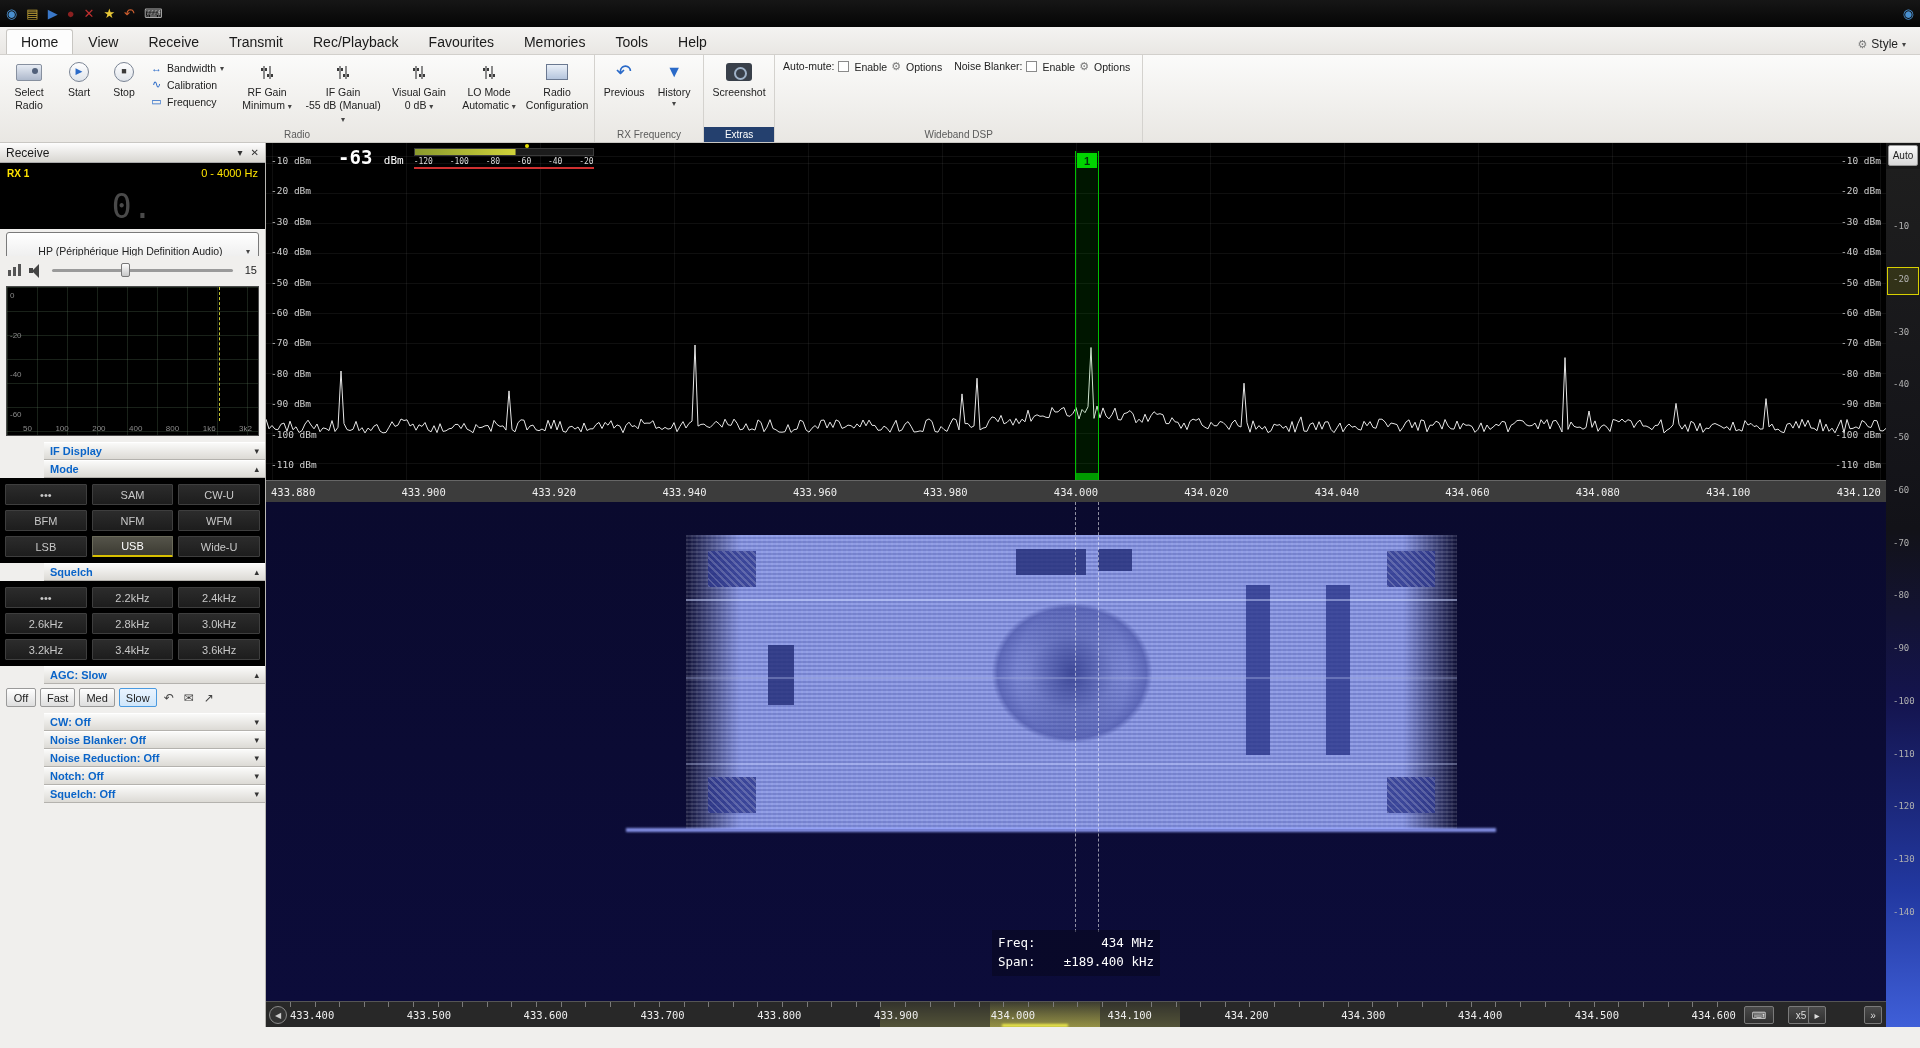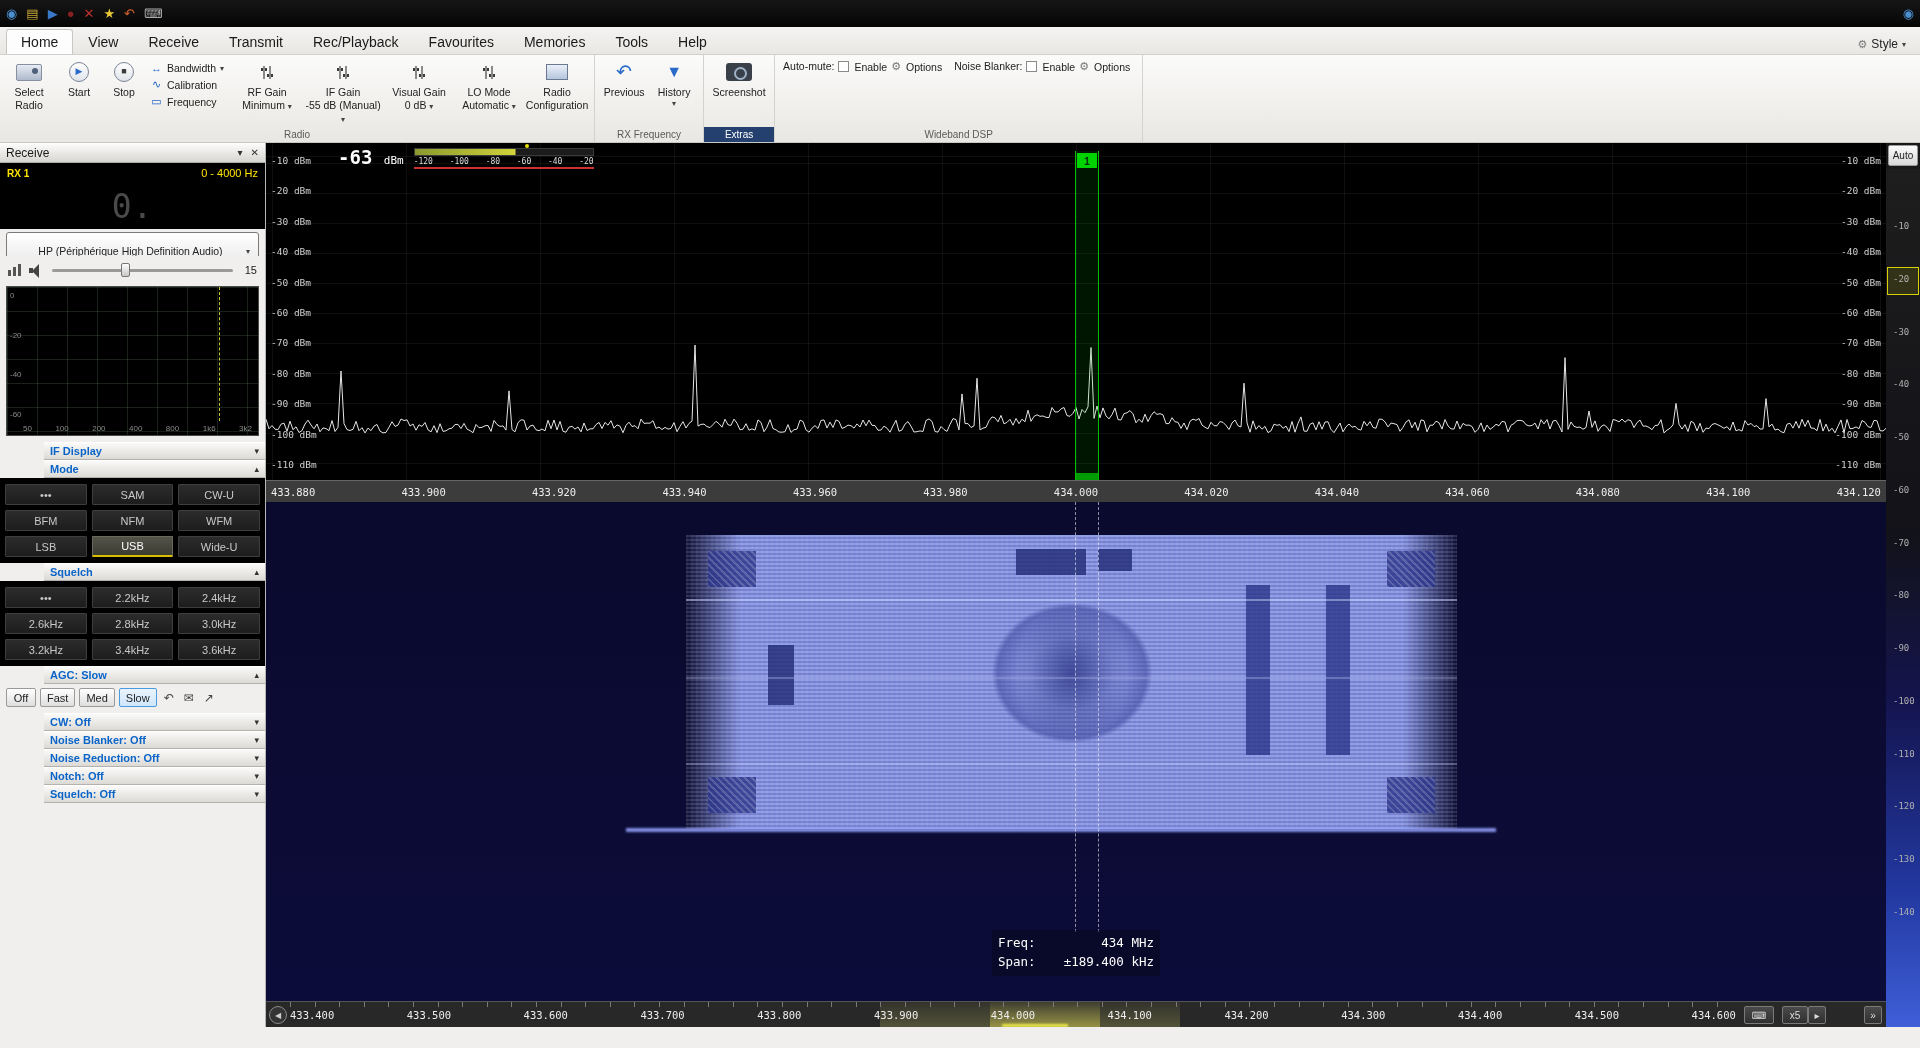--- a/index.html
+++ b/index.html
@@ -589,7 +589,7 @@
       <div class="bs-btn" style="right:112px; width:30px;">
           <span>⌨</span>
         </div>
-      <div class="bs-btn" style="right:78px; width:26px;">
+      <div class="bs-btn" style="right:72px; width:26px;">
           <span>x5</span>
         </div>
       <div class="bs-btn" style="right:60px; width:18px;">

